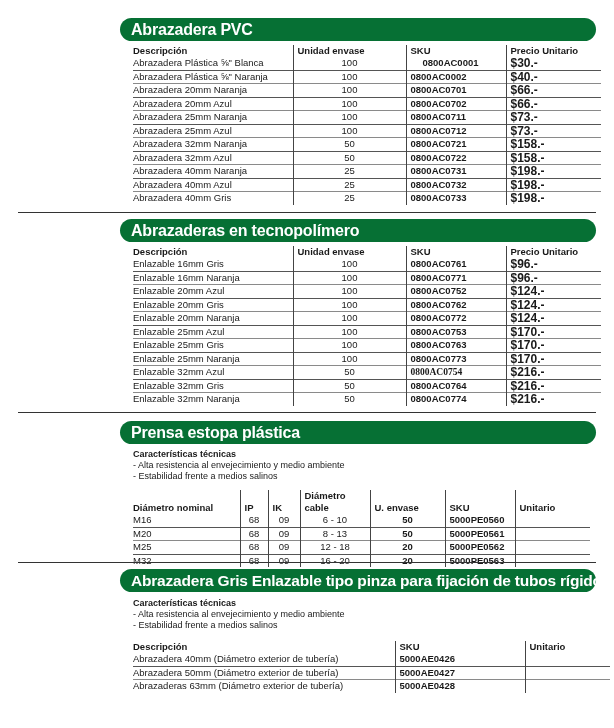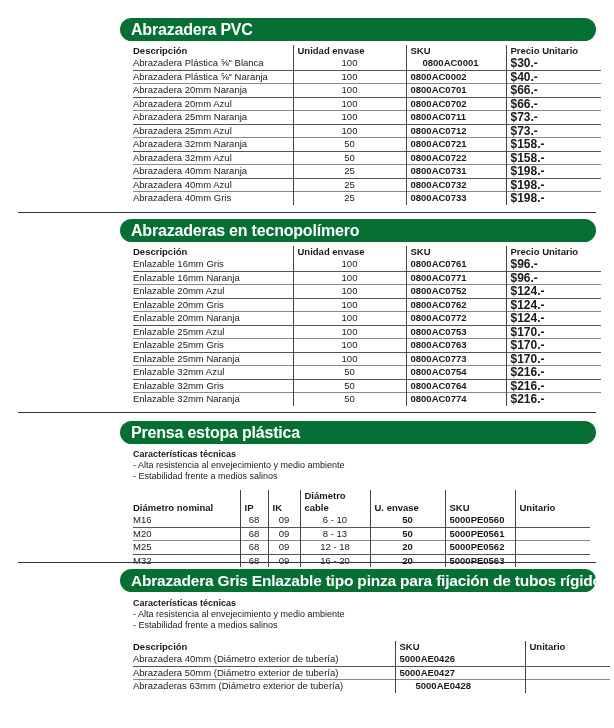--- a/index.html
+++ b/index.html
@@ -183,7 +183,7 @@
       <tr>
         <td class="">Enlazable 32mm Azul</td>
         <td class="c vl">50</td>
-        <td class="b vl" style="padding-left: 4px;">0800AC0754</td>
+        <td class="b vl" style="padding-left: 4px; font-family: Liberation Serif, serif;">0800AC0754</td>
         <td class="price vl">$216.-</td>
       </tr>
       <tr>

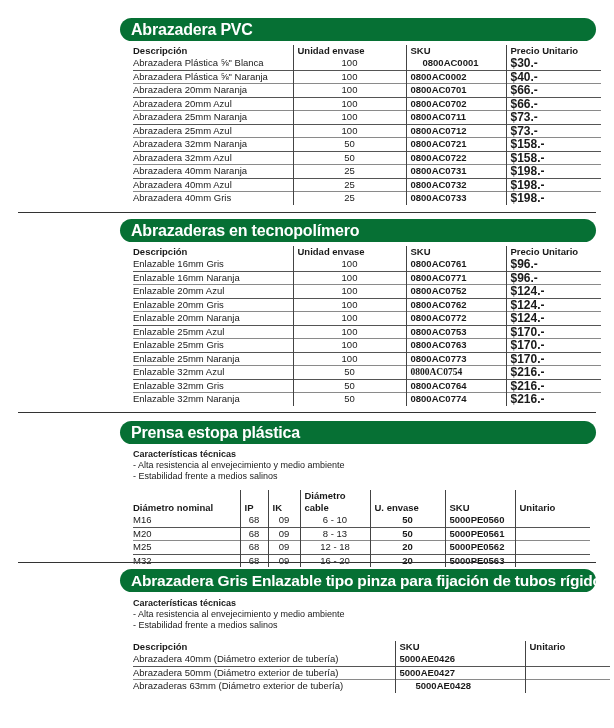--- a/index.html
+++ b/index.html
@@ -302,7 +302,7 @@
       </tr>
       <tr>
         <td class="">Abrazaderas 63mm (Diámetro exterior de tubería)</td>
-        <td class="b vl" style="padding-left: 20px;">5000AE0428</td>
+        <td class="b vl" style="padding-left: 4px;">5000AE0428</td>
         <td class=" vl" style="padding-left: 4px;"></td>
       </tr>
     </tbody>

